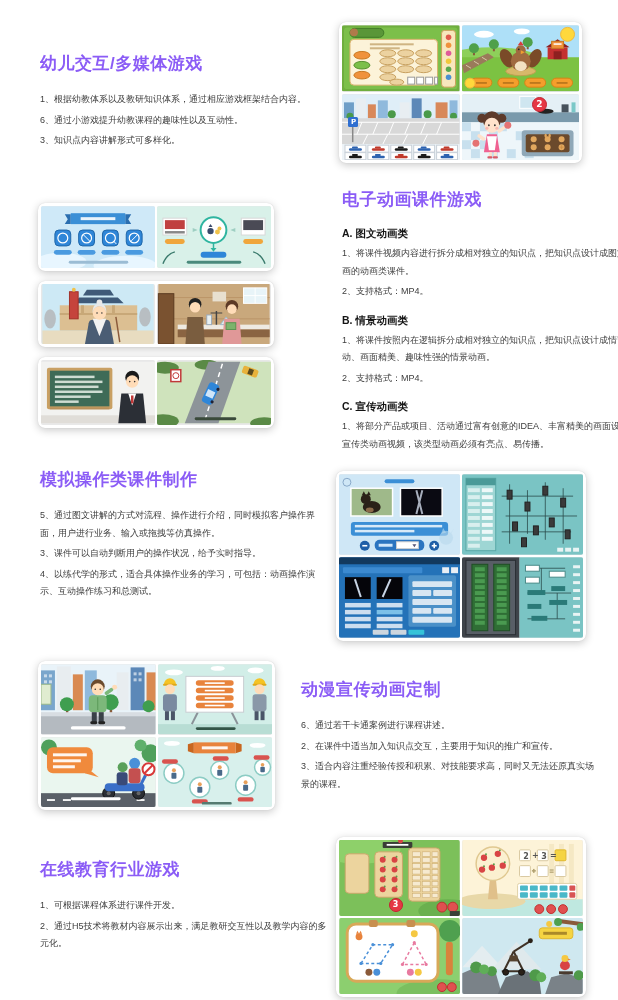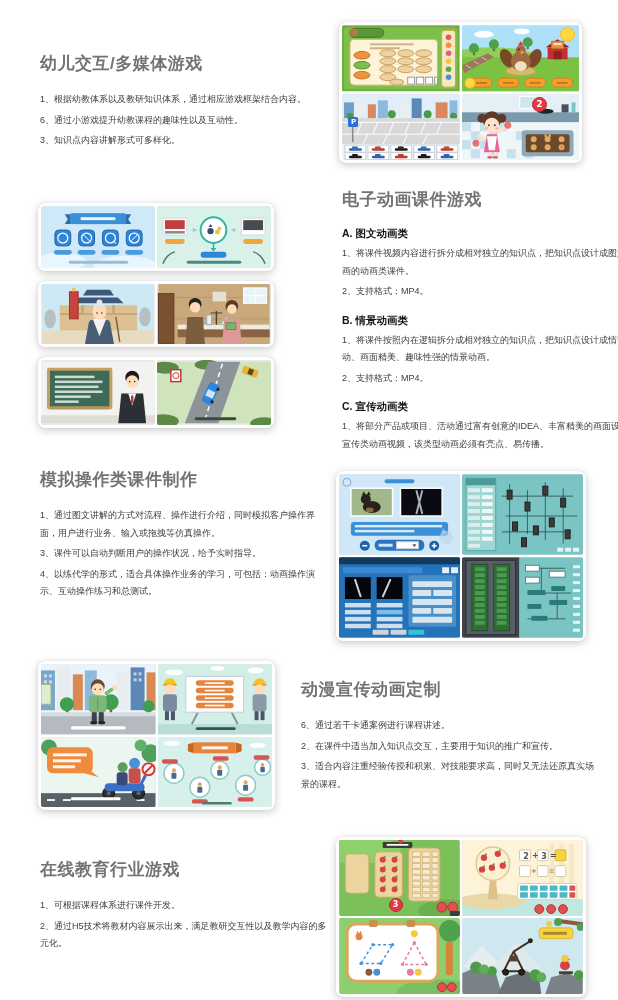--- a/index.html
+++ b/index.html
@@ -8,7 +8,7 @@
     position:relative; width:618px; height:1000px; background:#ffffff;
     font-family:"Liberation Sans", sans-serif; overflow:hidden;
   }
-  .sec-title { font-size:17px; font-weight:bold; color:#737373; margin:0 0 16px 0; letter-spacing:.5px; }
+  .sec-title { font-size:17px; font-weight:bold; color:#8b5cf6; margin:0 0 16px 0; letter-spacing:.5px; }
   .li { font-size:9px; color:#3d3d3d; line-height:1.95; margin:0 0 3px 0; }
   .sub-label { font-size:10.5px; font-weight:bold; color:#141414; margin:13px 0 4px 0; }
   .txtblock { position:absolute; }

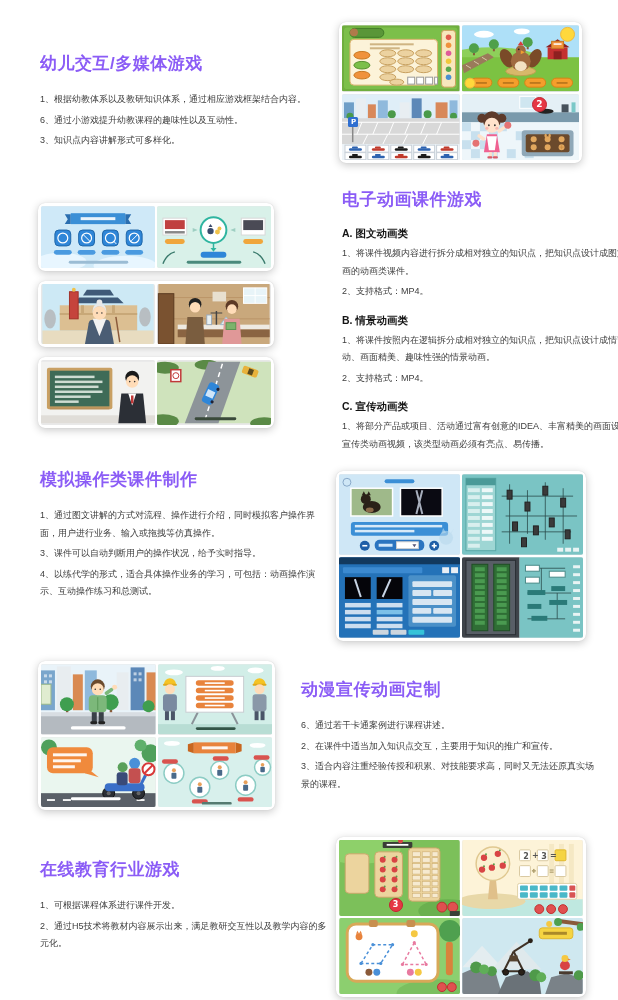--- a/index.html
+++ b/index.html
@@ -501,7 +501,7 @@
 
 <div class="txtblock" id="s3-text">
   <h2 class="sec-title">模拟操作类课件制作</h2>
-  <p class="li">1、通过图文讲解的方式对流程、操作进行介绍，同时模拟客户操作界面，用户进行业务、输入或拖拽等仿真操作。</p>
+  <p class="li">5、通过图文讲解的方式对流程、操作进行介绍，同时模拟客户操作界面，用户进行业务、输入或拖拽等仿真操作。</p>
   <p class="li">3、课件可以自动判断用户的操作状况，给予实时指导。</p>
   <p class="li">4、以练代学的形式，适合具体操作业务的学习，可包括：动画操作演示、互动操作练习和总测试。</p>
 </div>

